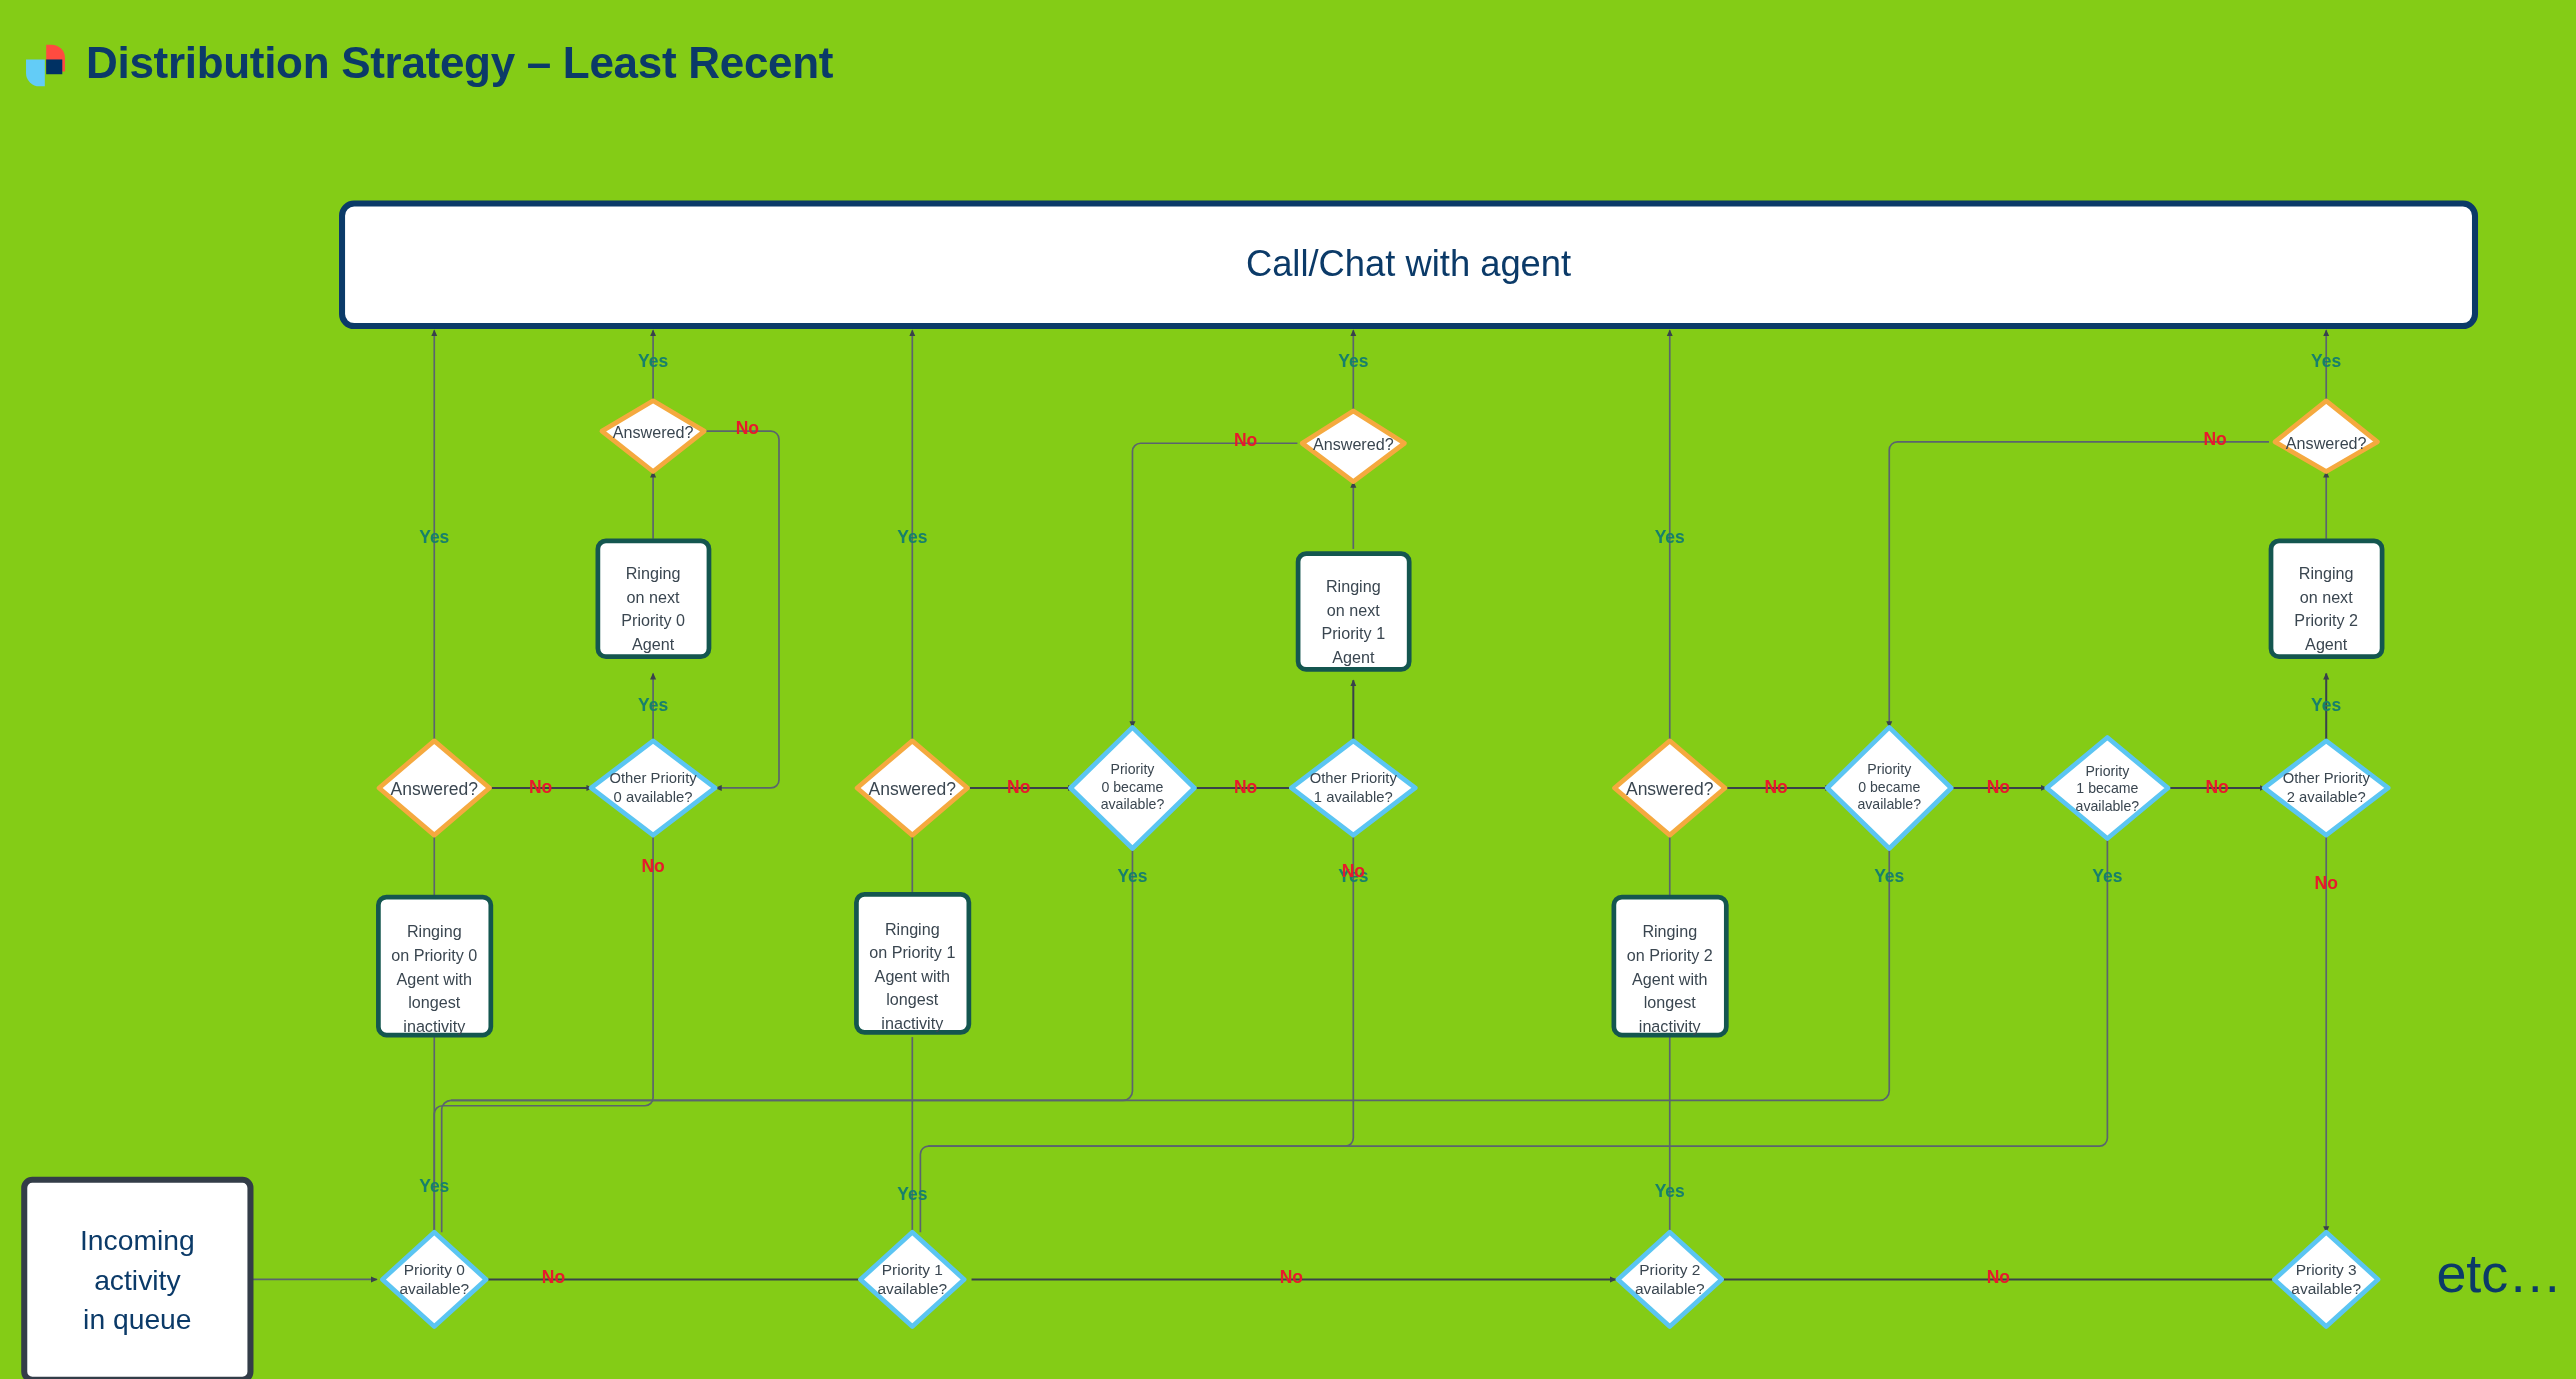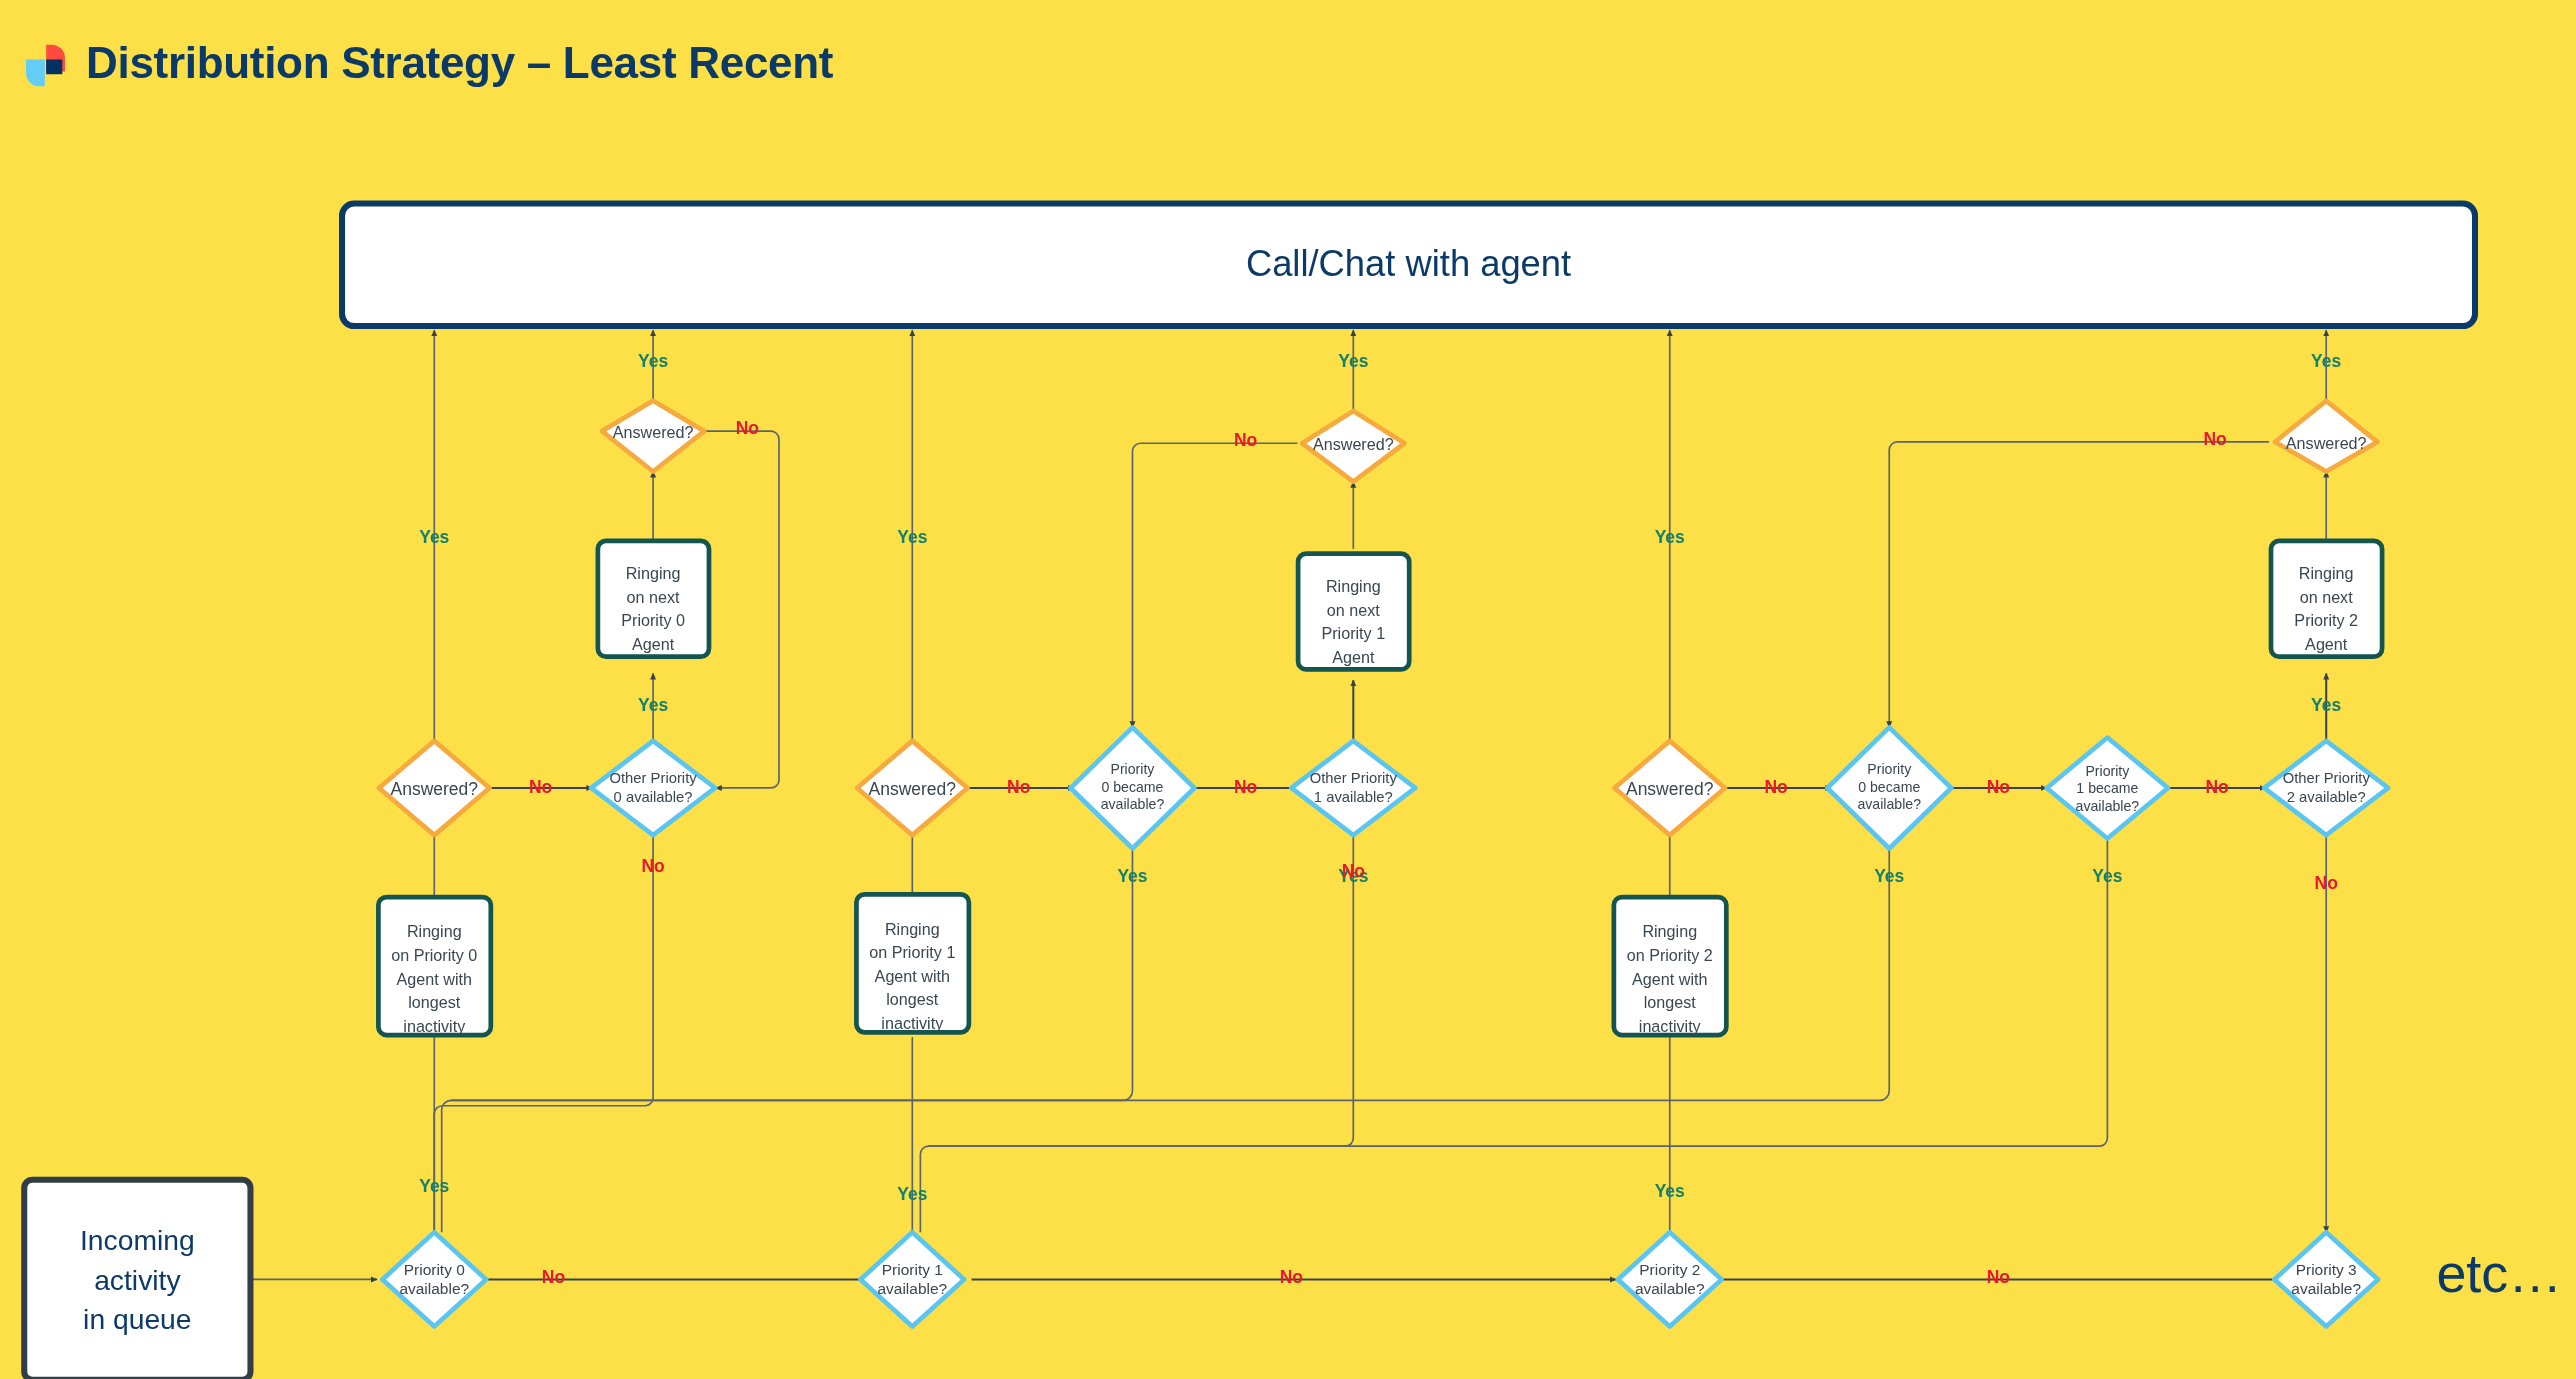--- a/index.html
+++ b/index.html
@@ -15,7 +15,7 @@
     position: relative;
     width: 2576px;
     height: 1380px;
-    background: #fde047;
+    background: #84cc16;
   }
   
   #header {

